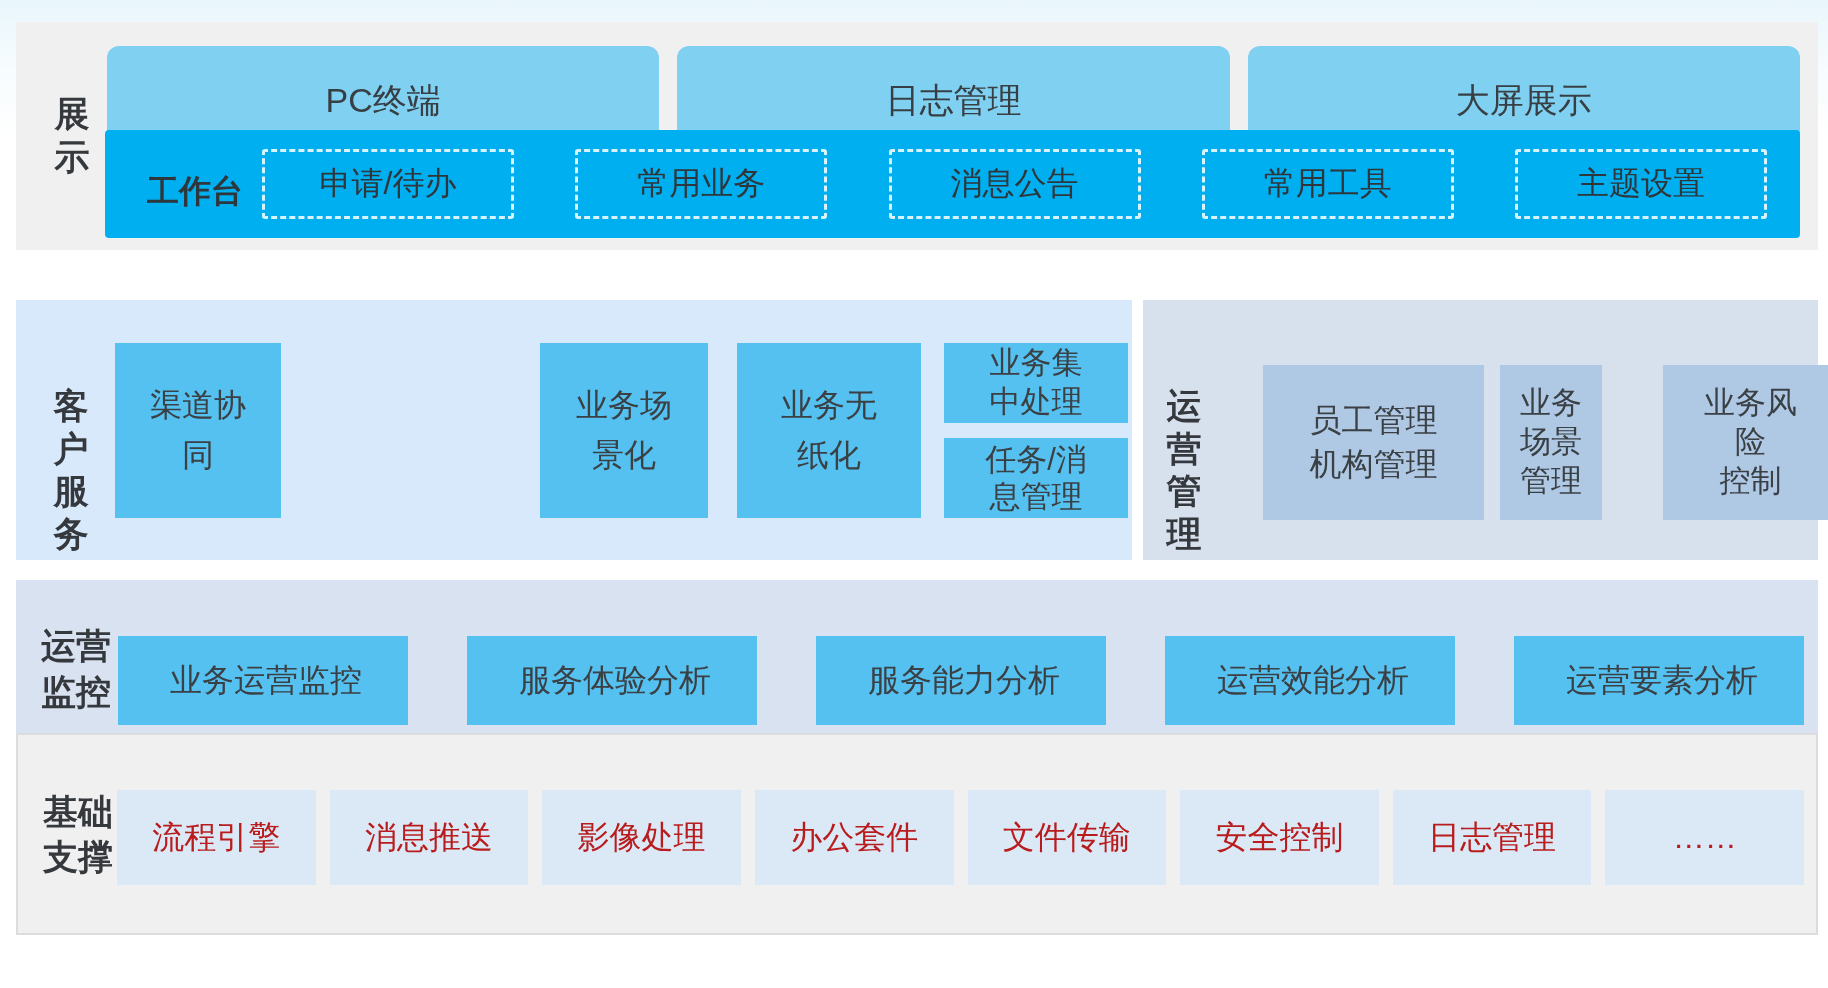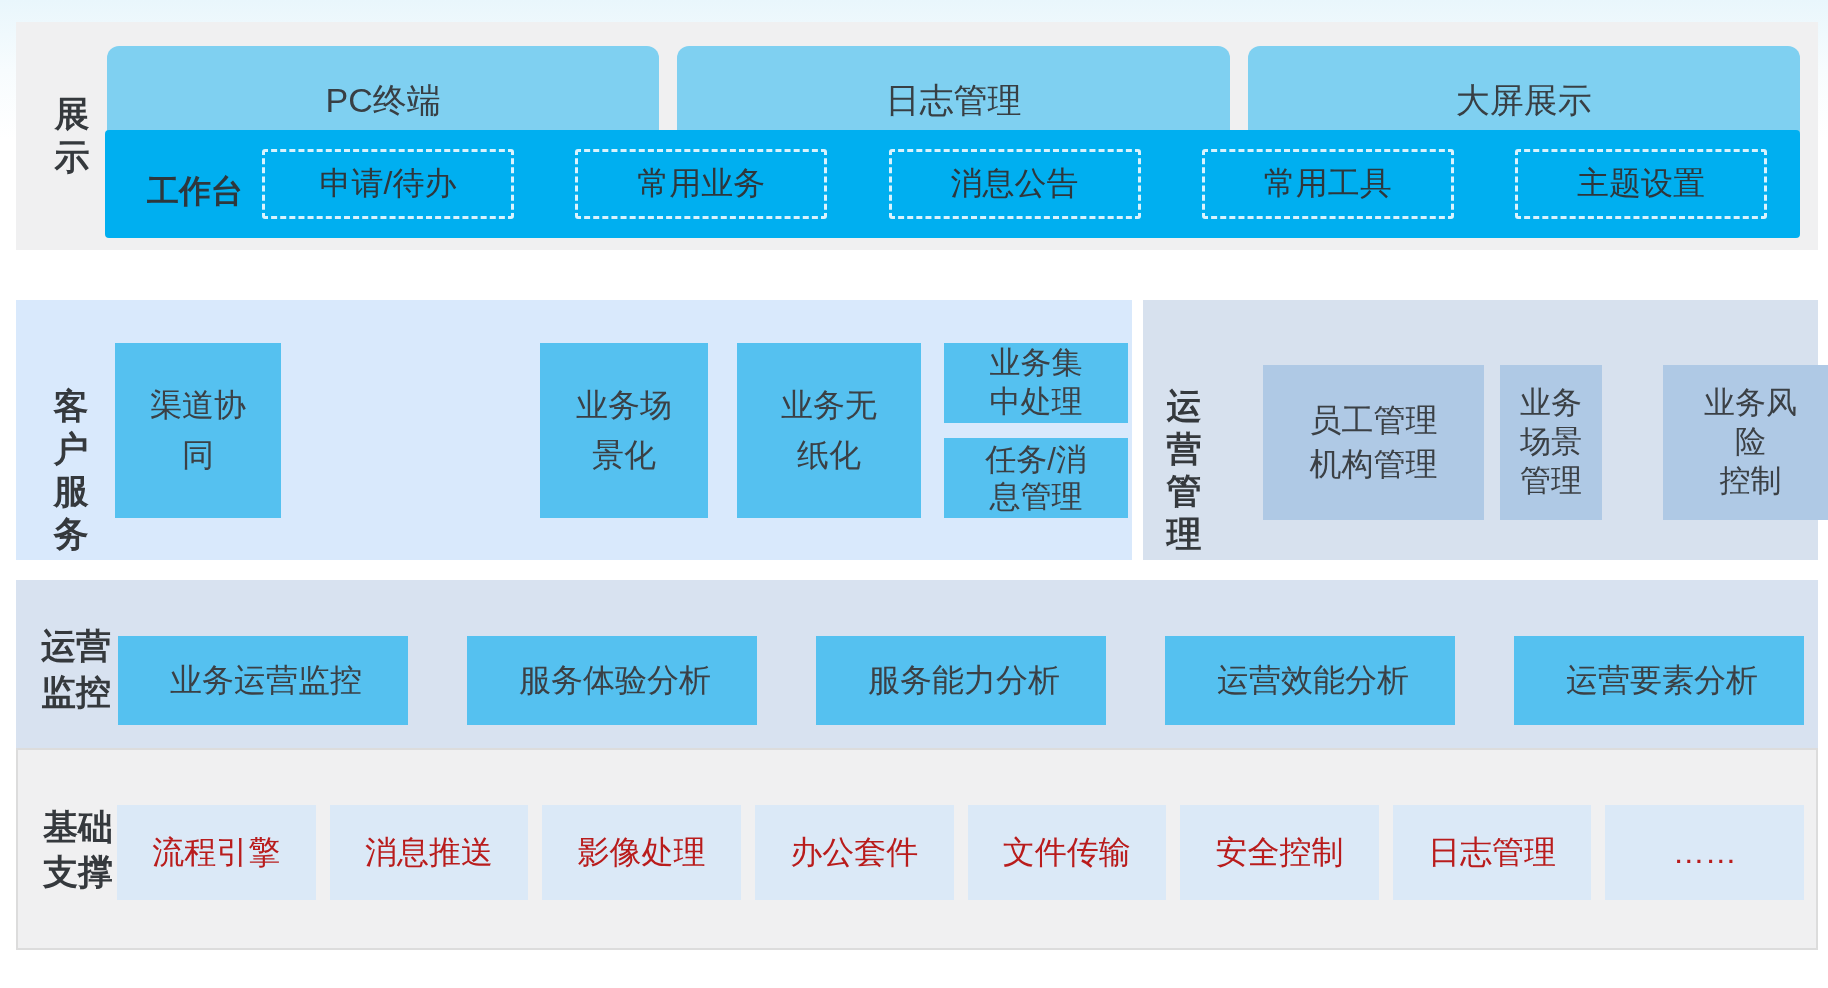--- a/index.html
+++ b/index.html
@@ -16,7 +16,7 @@
   .panel-cs{top:300px;width:1116px;height:260px;background:#d9e9fc;}
   .panel-om{left:1143px;top:300px;width:675px;height:260px;background:#d7e1ee;}
   .panel-monitor{top:580px;height:177px;background:#d8e2f0;}
-  .panel-foundation{top:748px;height:202px;background:#f0f0f1;border:2px solid #dcdcdc;}
+  .panel-foundation{top:733px;height:202px;background:#f0f0f1;border:2px solid #dcdcdc;}
 
   .vlabel{
     position:absolute;

